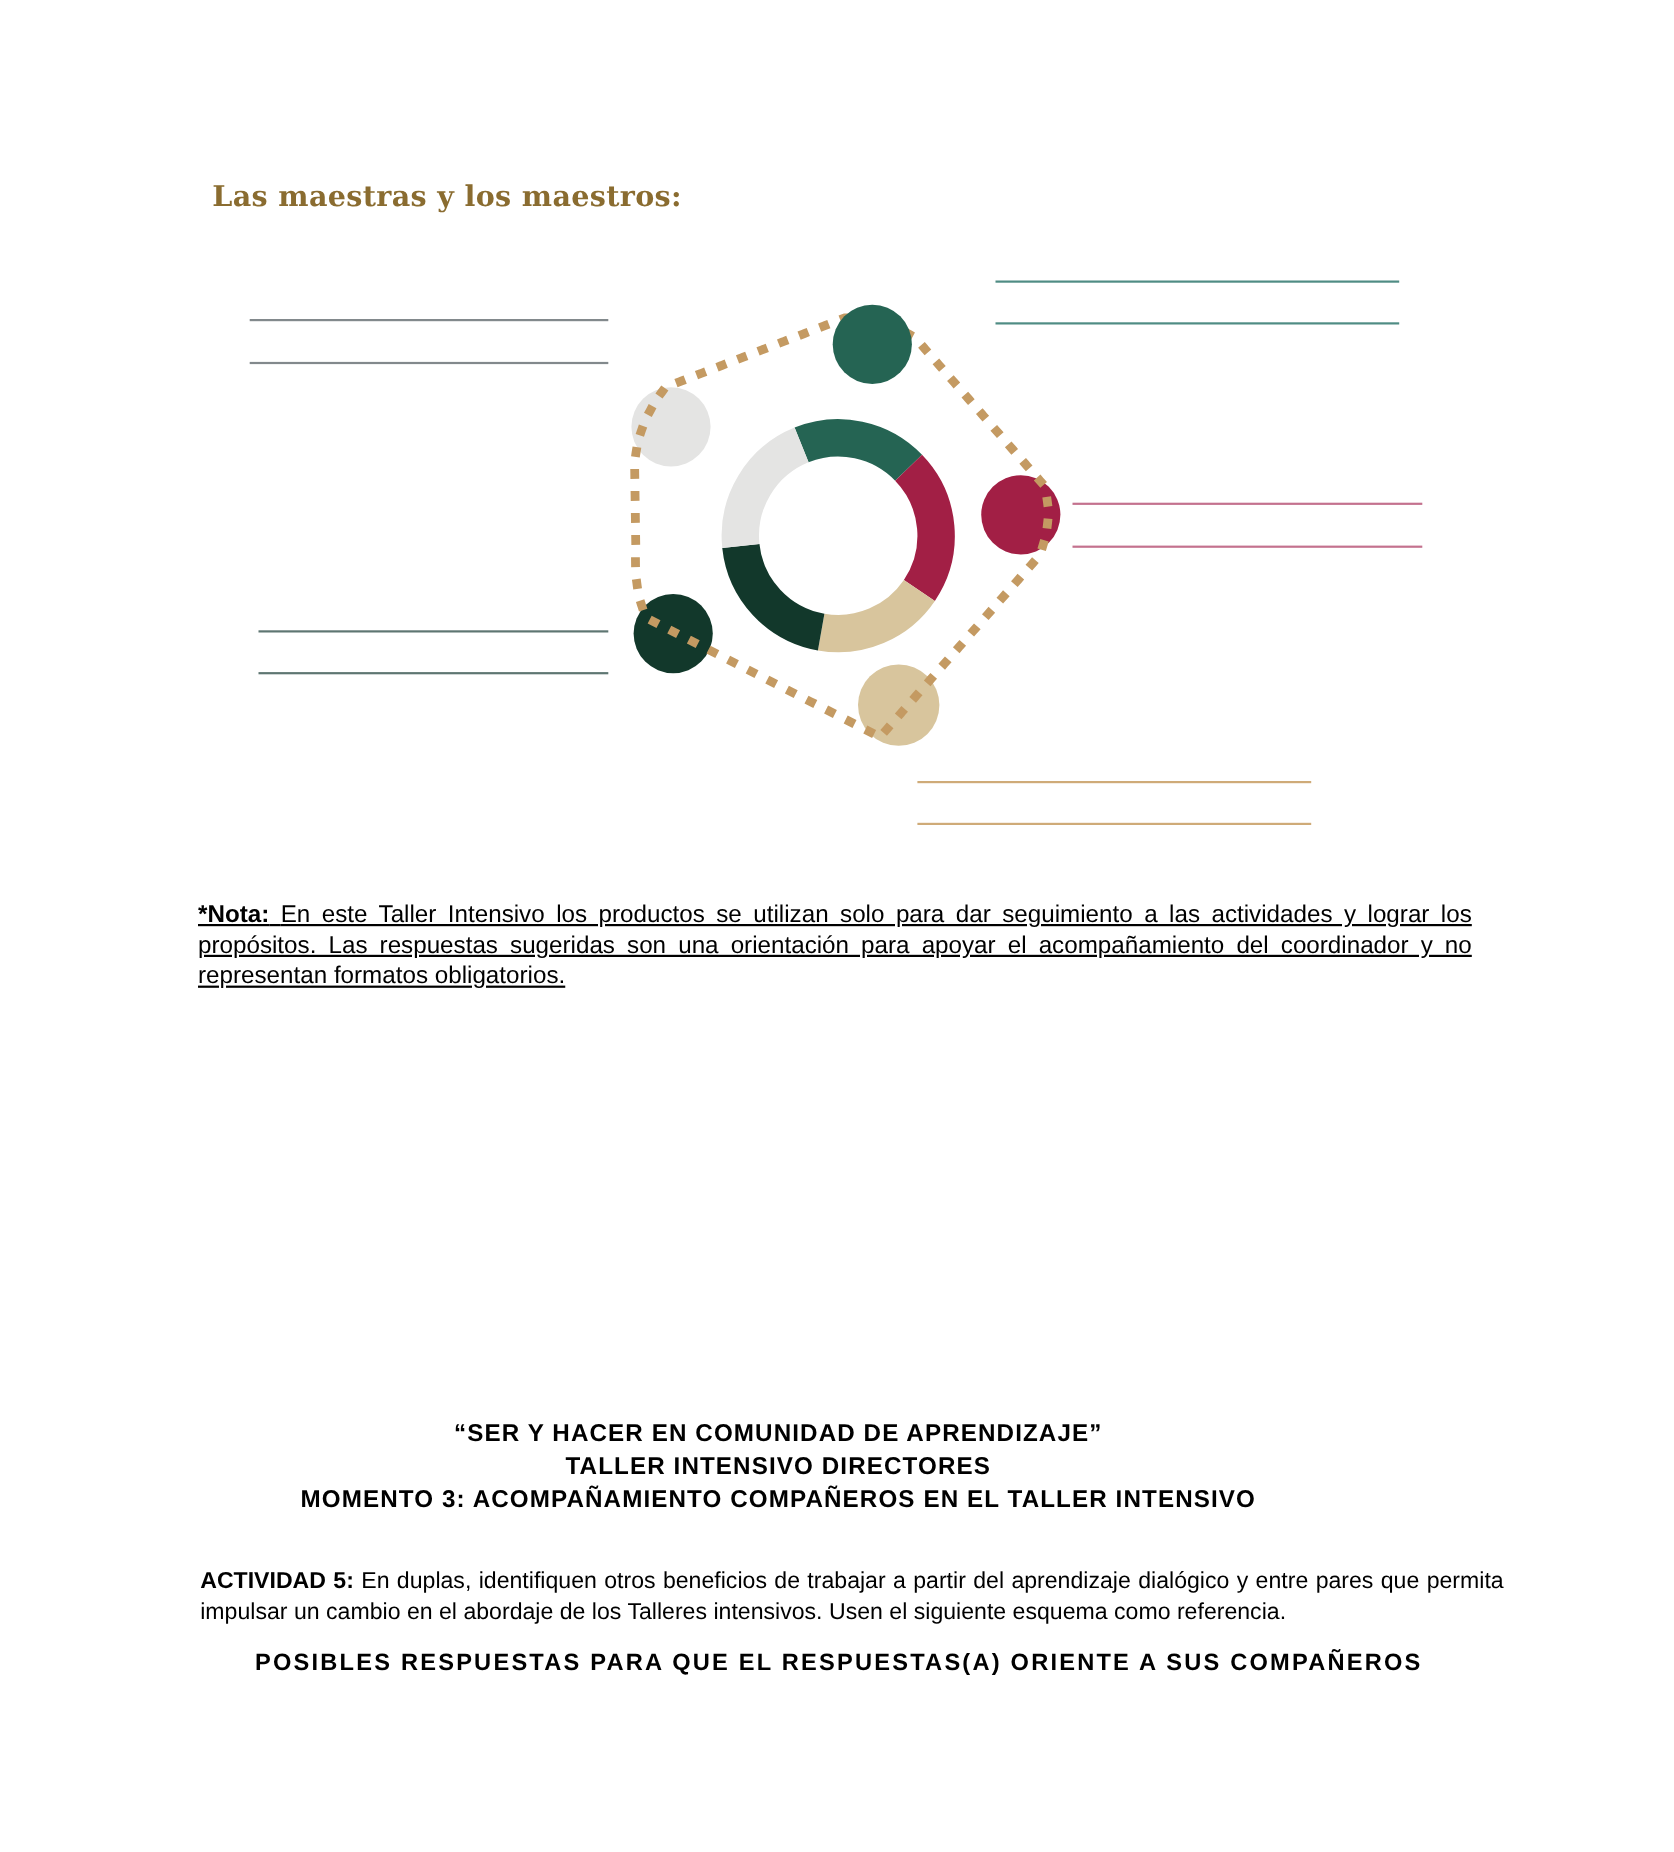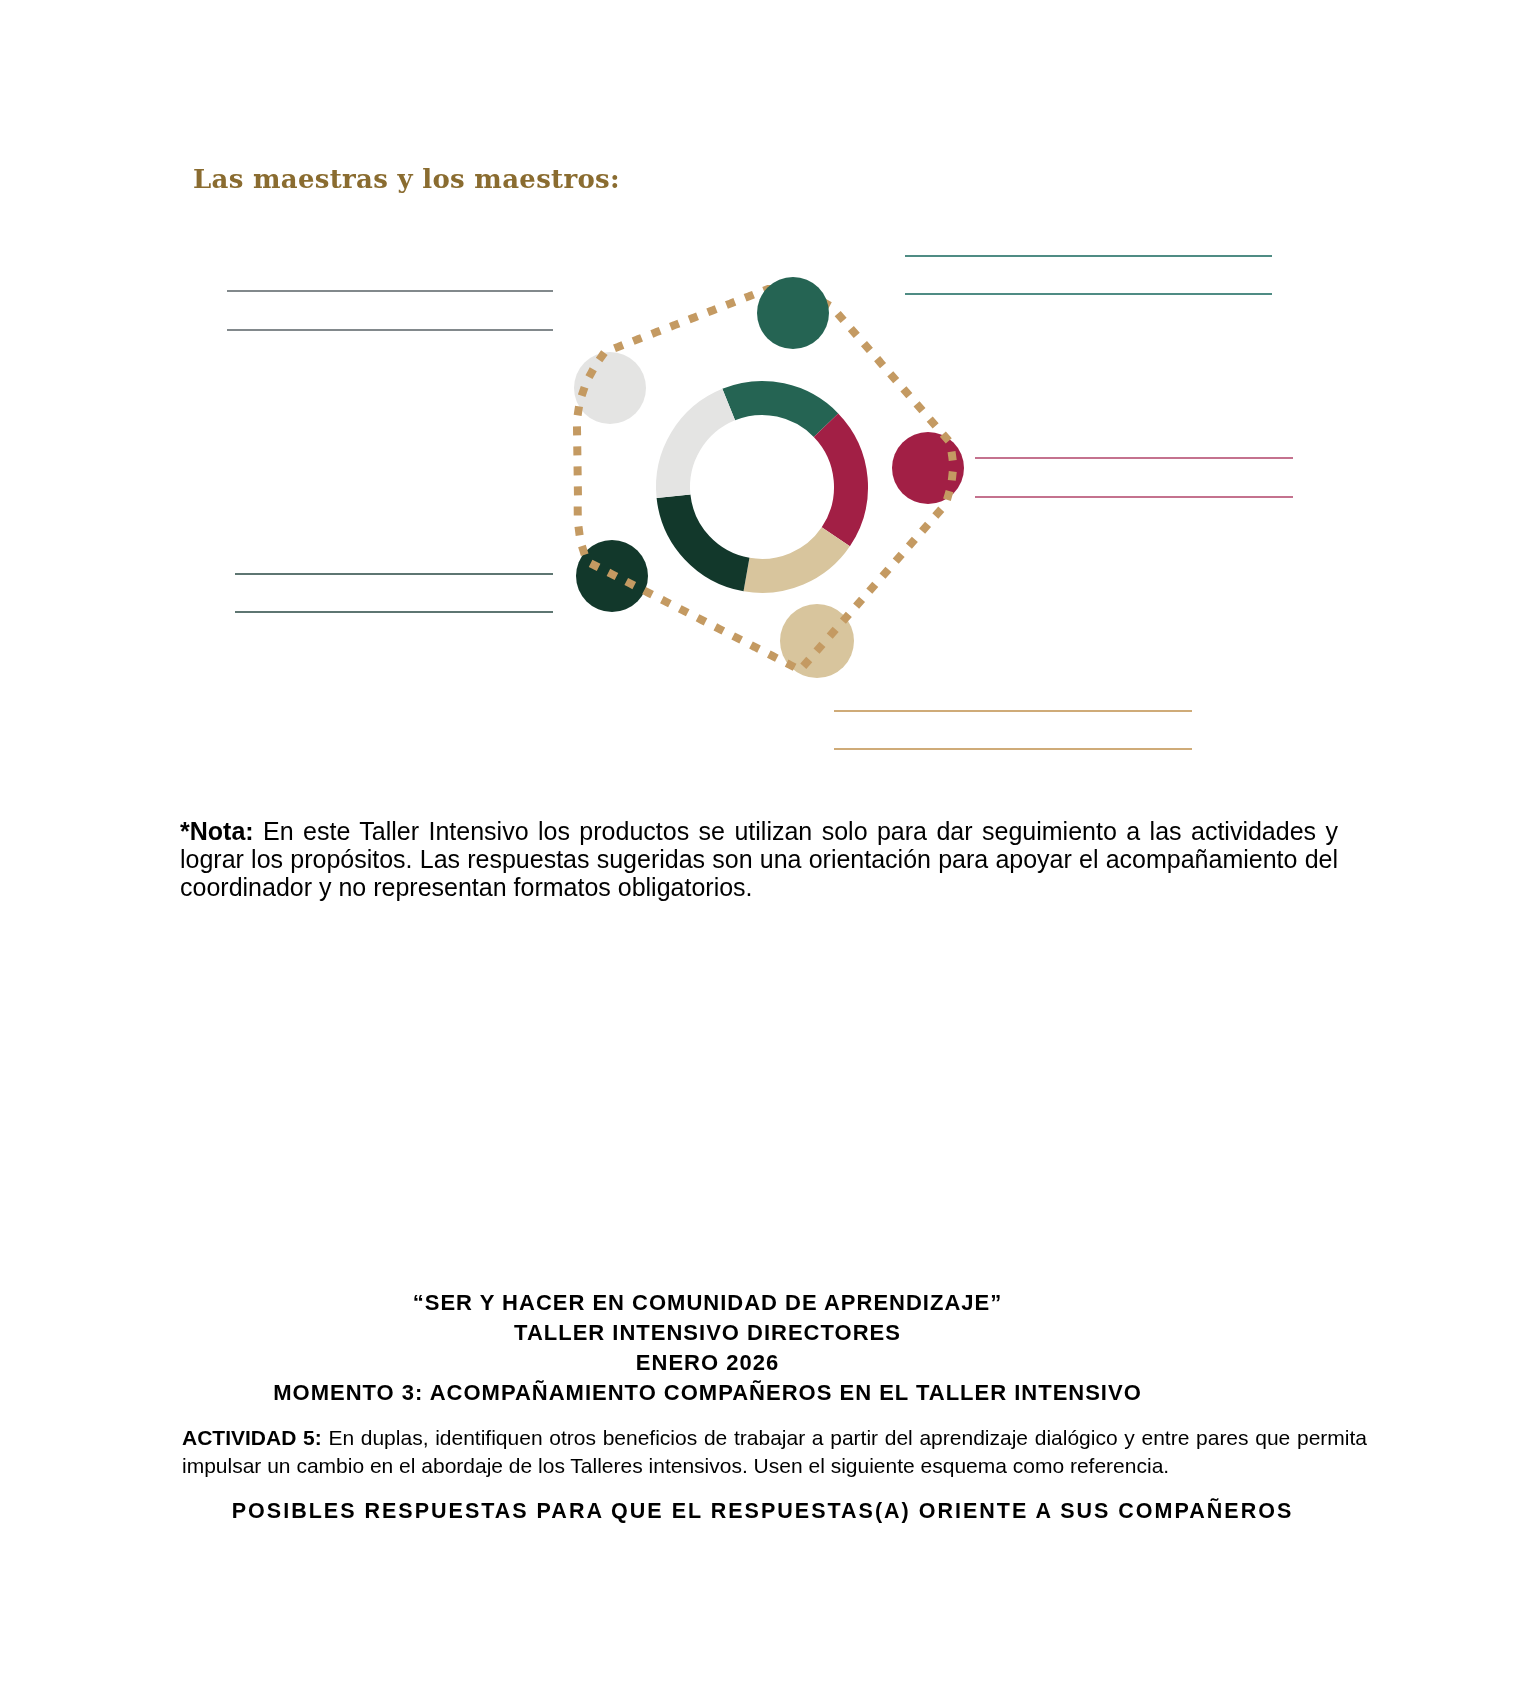--- a/index.html
+++ b/index.html
@@ -28,7 +28,7 @@
   .bl-bt{background:#cfab78;}
   .note{
     position:absolute;left:180px;top:817px;width:1158px;
-    font-size:25px;line-height:28px;text-align:justify;
+    font-size:22px;line-height:28px;text-align:justify;text-decoration:underline;
   }
   .footer-headings{
     position:absolute;left:170px;top:1288px;width:1075px;

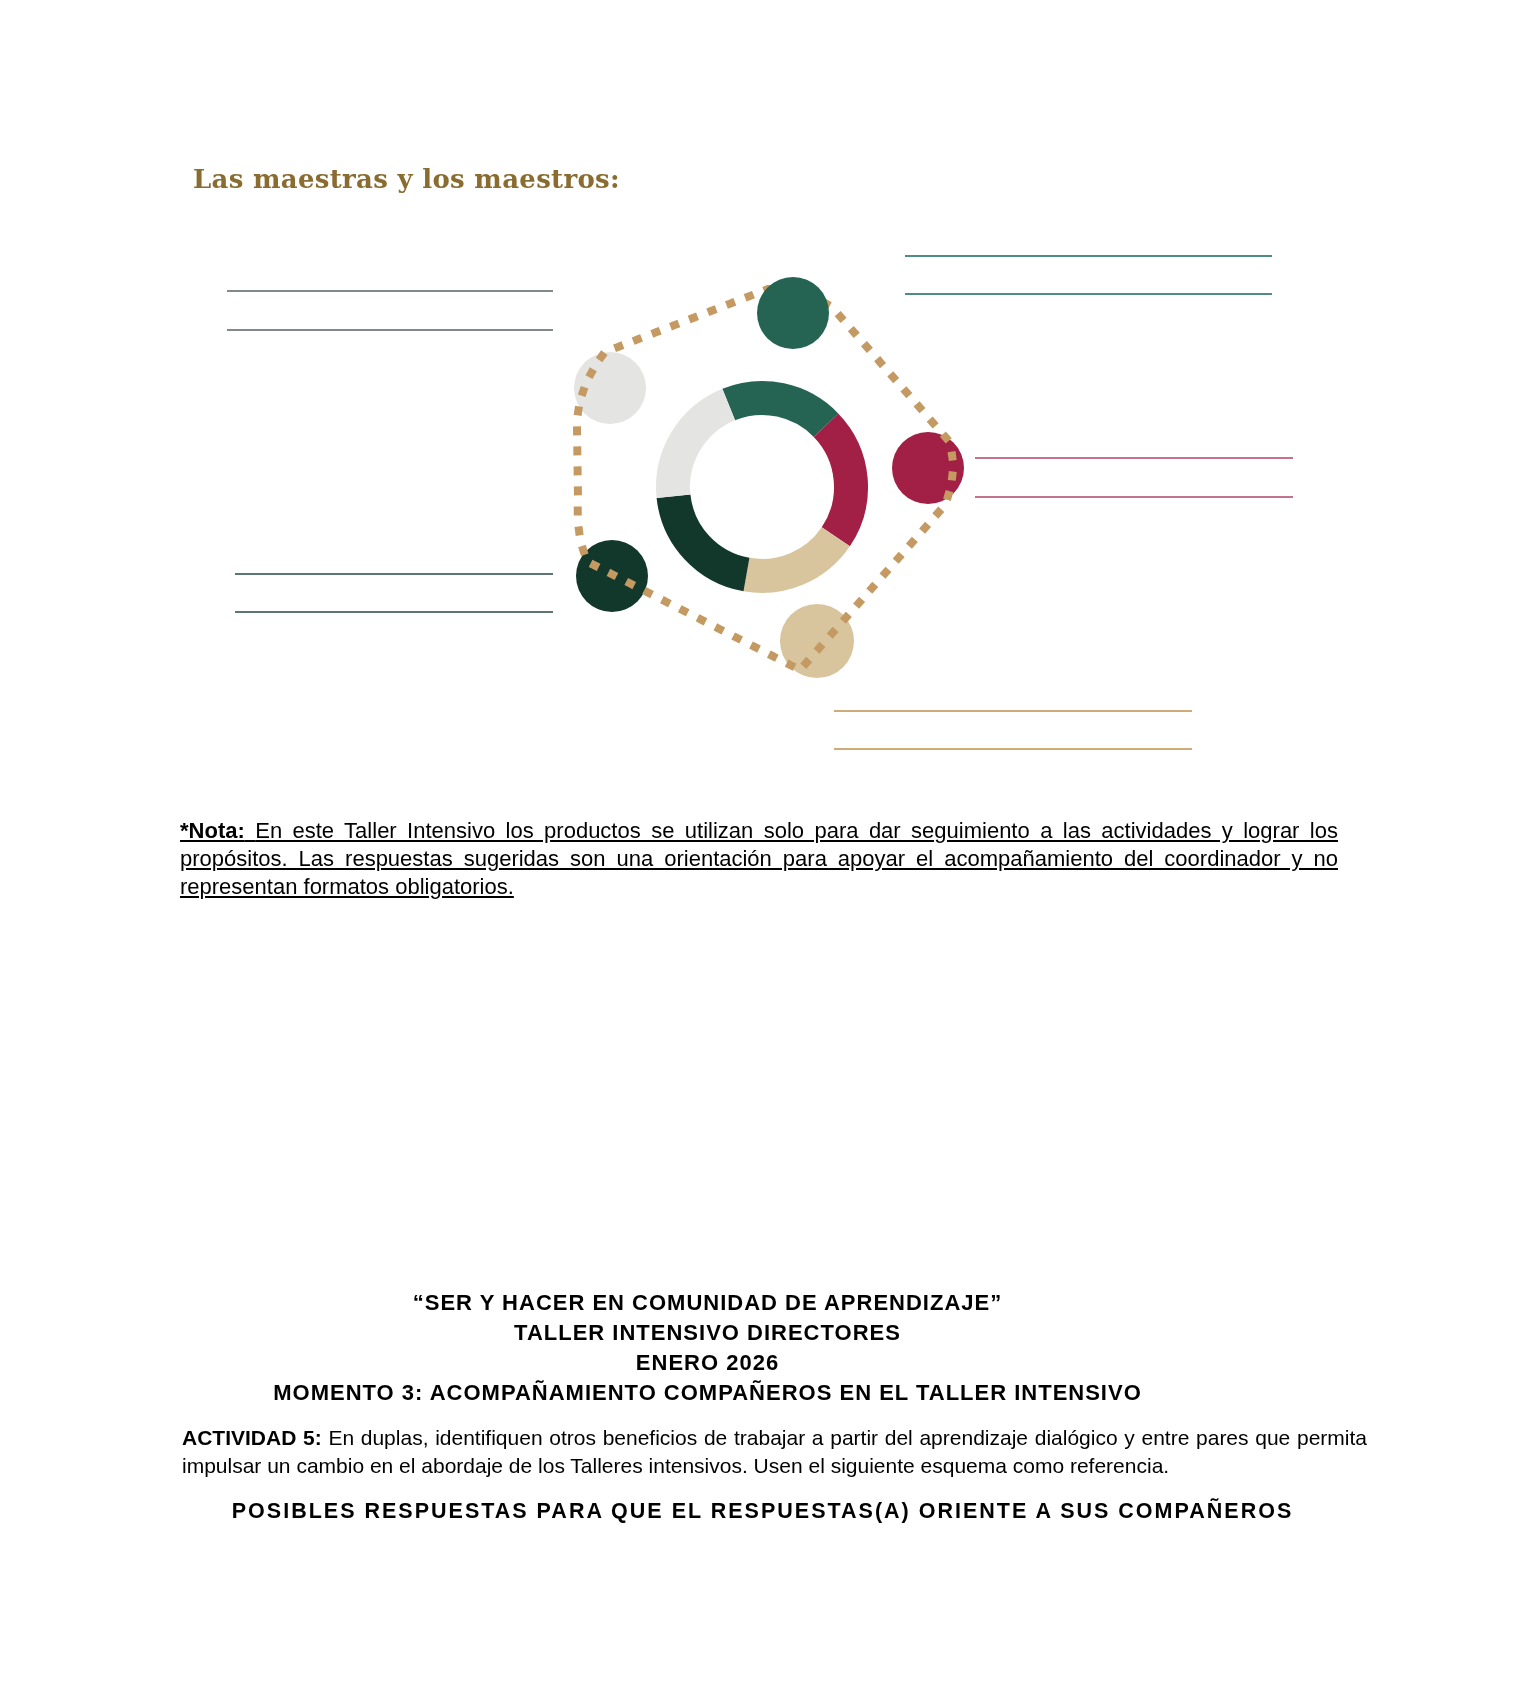--- a/index.html
+++ b/index.html
@@ -92,7 +92,6 @@
   <div class="footer-headings">
     <div>“SER Y HACER EN COMUNIDAD DE APRENDIZAJE”</div>
     <div>TALLER INTENSIVO DIRECTORES</div>
-    <div>ENERO 2026</div>
     <div>MOMENTO 3: ACOMPAÑAMIENTO COMPAÑEROS EN EL TALLER INTENSIVO</div>
   </div>
 

